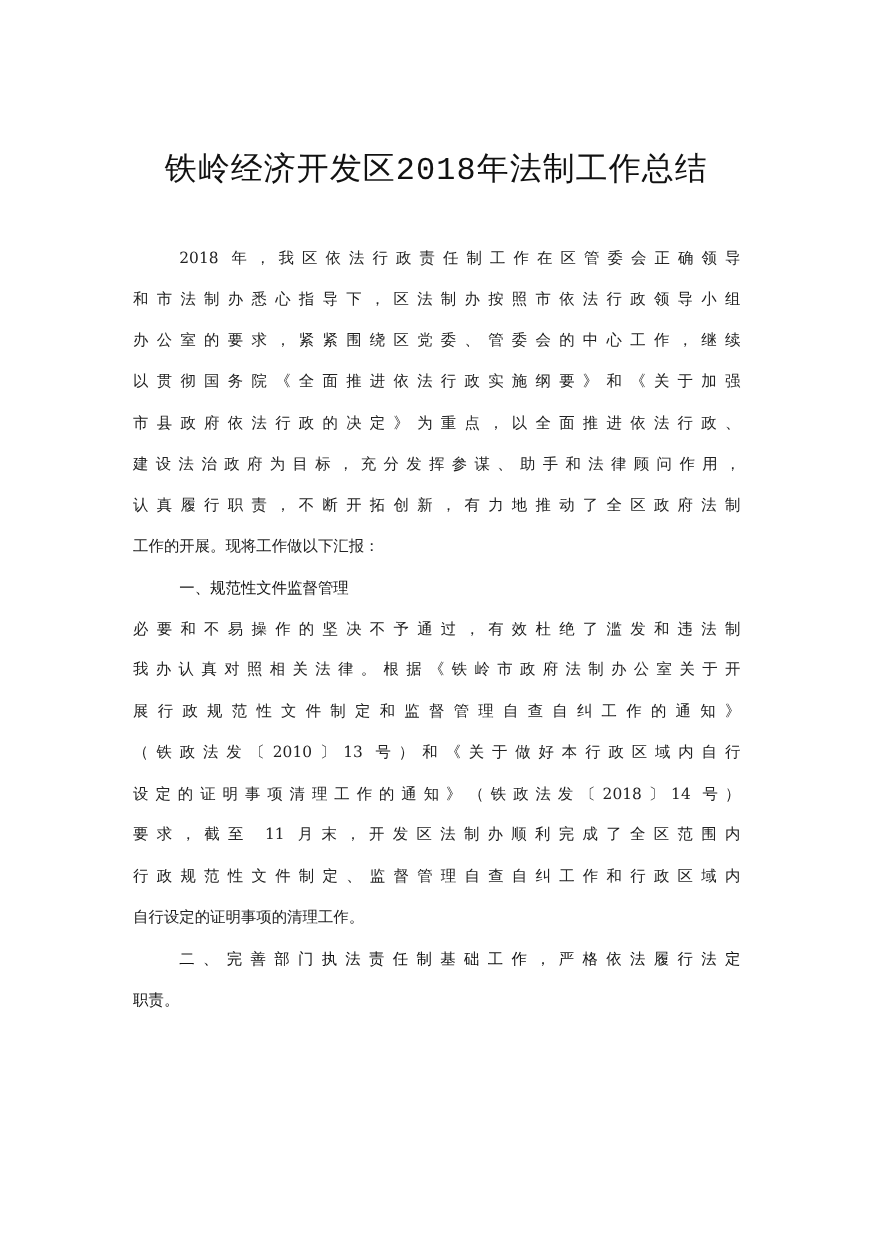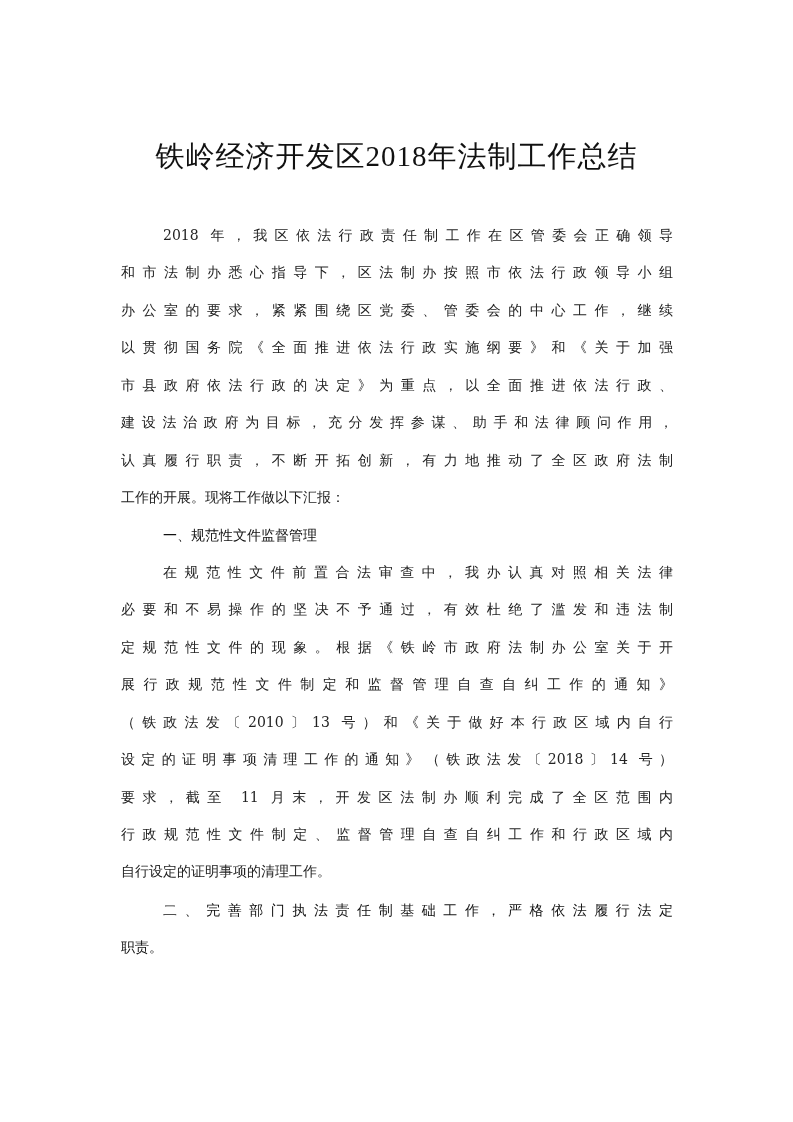--- a/index.html
+++ b/index.html
@@ -7,7 +7,7 @@
   .page { position: absolute; left: 0; top: 0; width: 793px; height: 1122px; background: #fff; }
   .title {
     position: absolute; left: 0; top: 136px; width: 793px; text-align: center;
-    font-family: Liberation Serif, serif;
+    font-family: Liberation Mono, monospace;
     font-size: 29px; color: #111; letter-spacing: 1px; line-height: 40px;
   }
   .body {

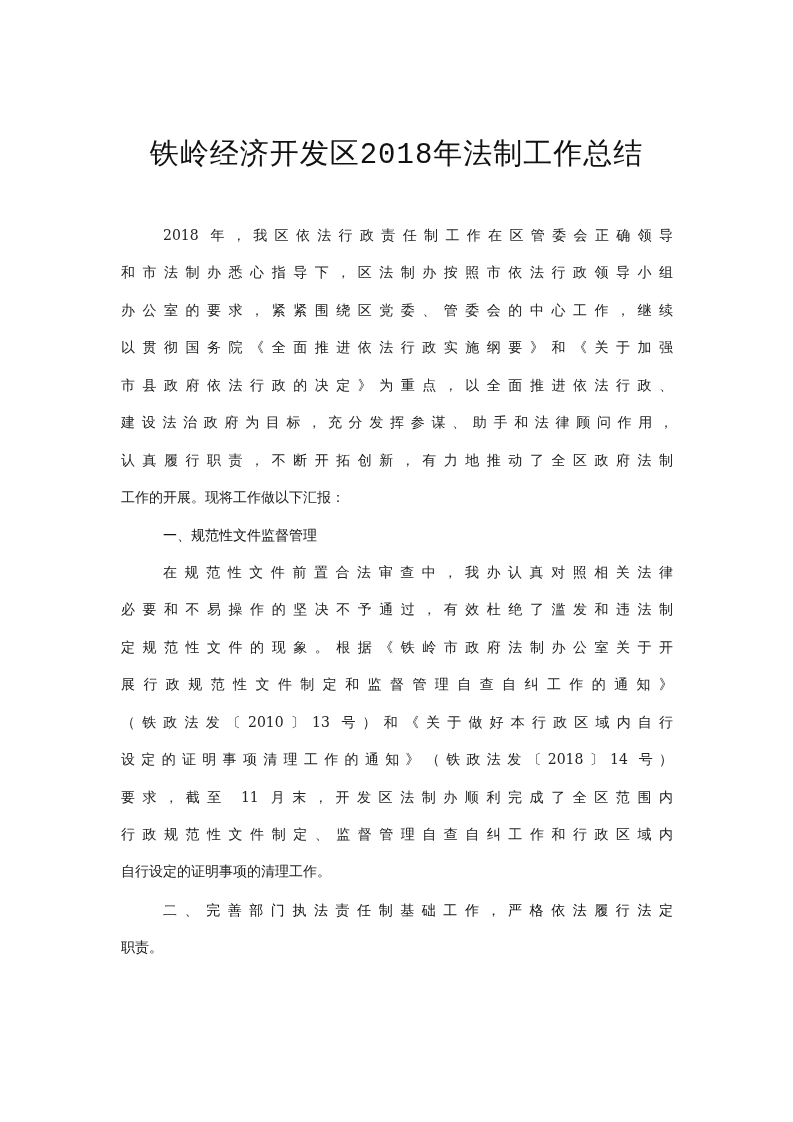--- a/index.html
+++ b/index.html
@@ -45,7 +45,6 @@
     </div>
 
     <div>
-      <div class="line indent">在规范性文件前置合法审查中，我办认真对照相关法律</div>
       <div class="line">必要和不易操作的坚决不予通过，有效杜绝了滥发和违法制</div>
       <div class="line">定规范性文件的现象。根据《铁岭市政府法制办公室关于开</div>
       <div class="line">展行政规范性文件制定和监督管理自查自纠工作的通知》</div>

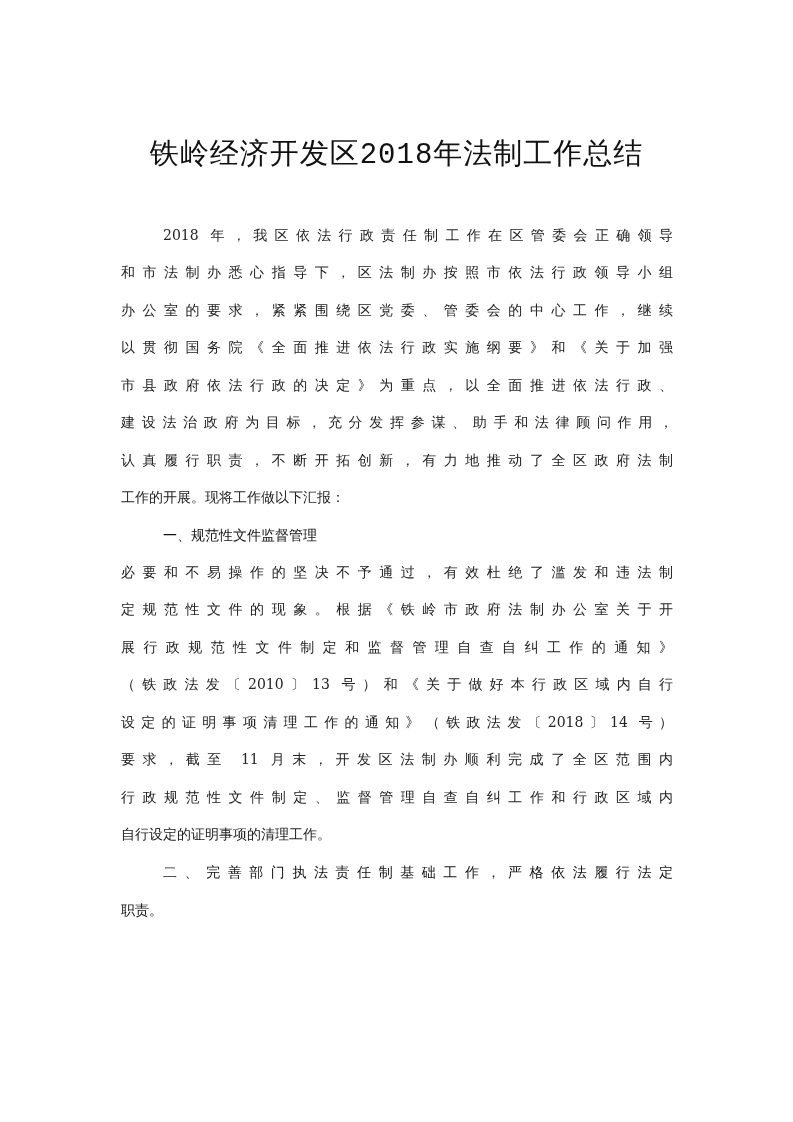--- a/index.html
+++ b/index.html
@@ -46,7 +46,7 @@
 
     <div>
       <div class="line">必要和不易操作的坚决不予通过，有效杜绝了滥发和违法制</div>
-      <div class="line">定规范性文件的现象。根据《铁岭市政府法制办公室关于开</div>
+      <div class="line">我办认真对照相关法律。根据《铁岭市政府法制办公室关于开</div>
       <div class="line">展行政规范性文件制定和监督管理自查自纠工作的通知》</div>
       <div class="line">（铁政法发〔2010〕13 号）和《关于做好本行政区域内自行</div>
       <div class="line">设定的证明事项清理工作的通知》（铁政法发〔2018〕14 号）</div>

